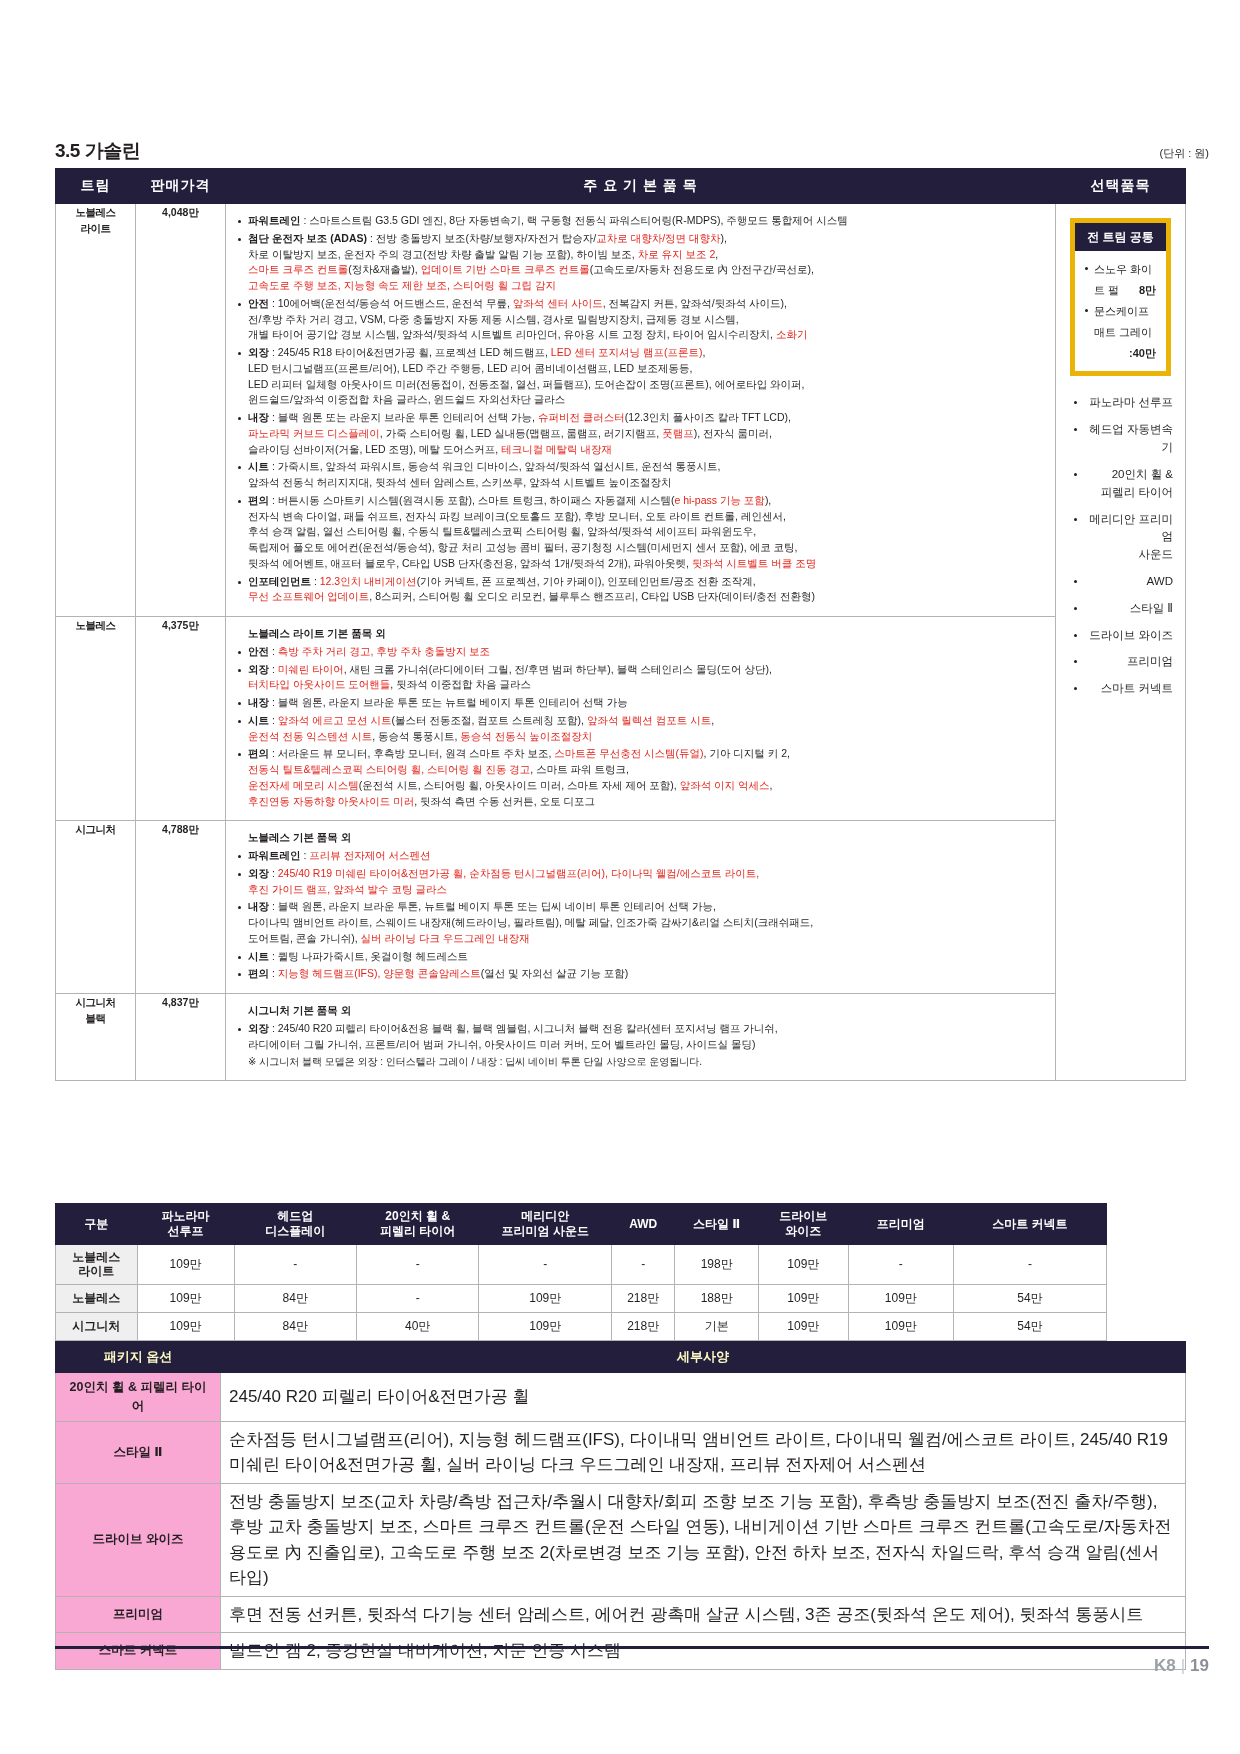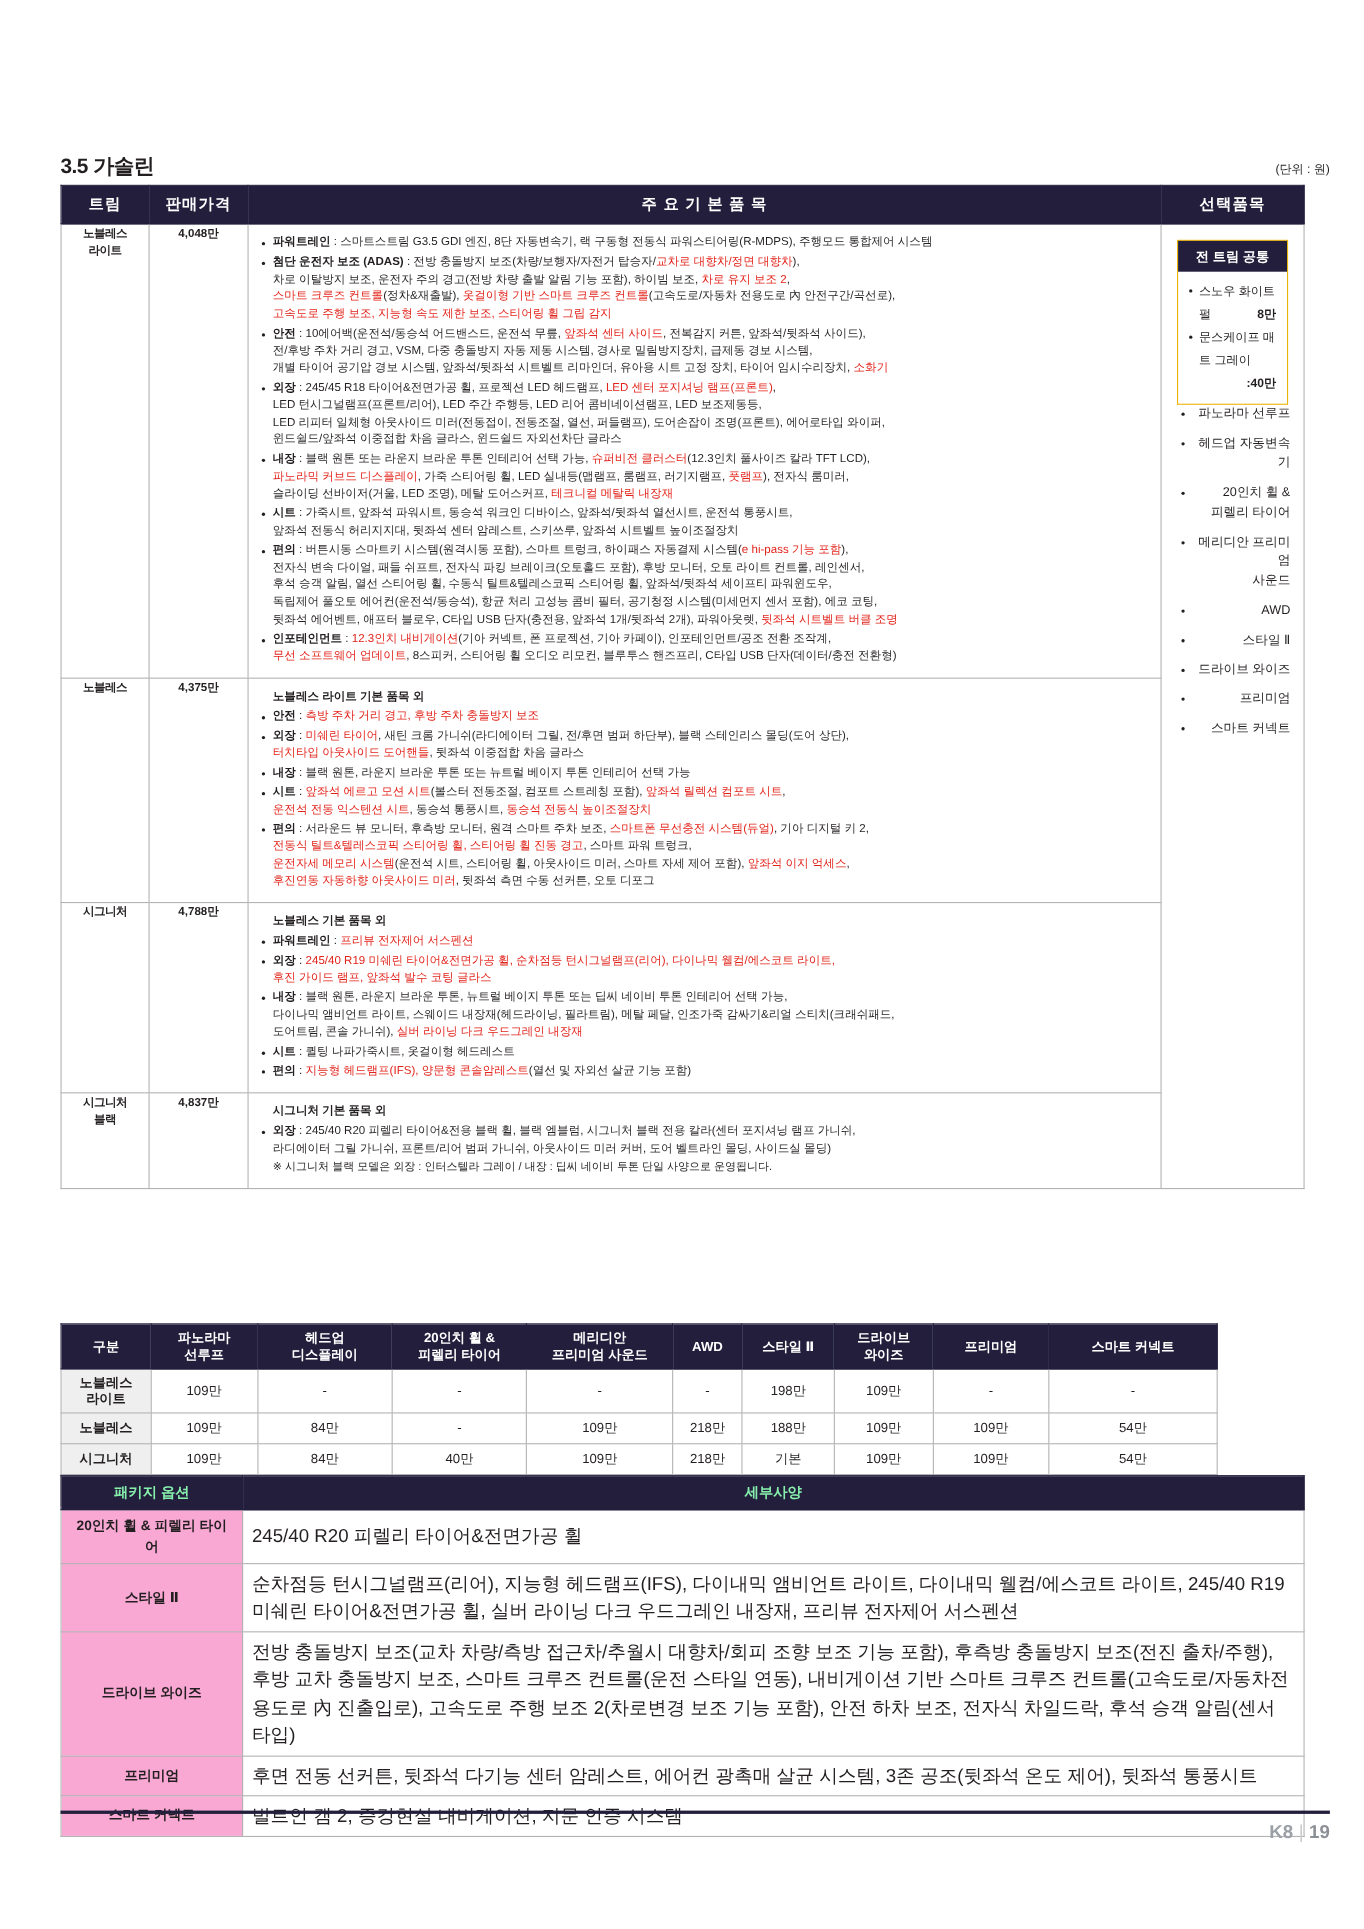--- a/index.html
+++ b/index.html
@@ -66,7 +66,7 @@
 
   
   .optbox{
-    border:1px solid #eab308;margin:4px 6px 0 6px;
+    border:5px solid #eab308;margin:4px 6px 18px 6px;
   }
   .optbox-h{
     background:#221e3c;color:#fff;text-align:center;font-size:12px;font-weight:bold;

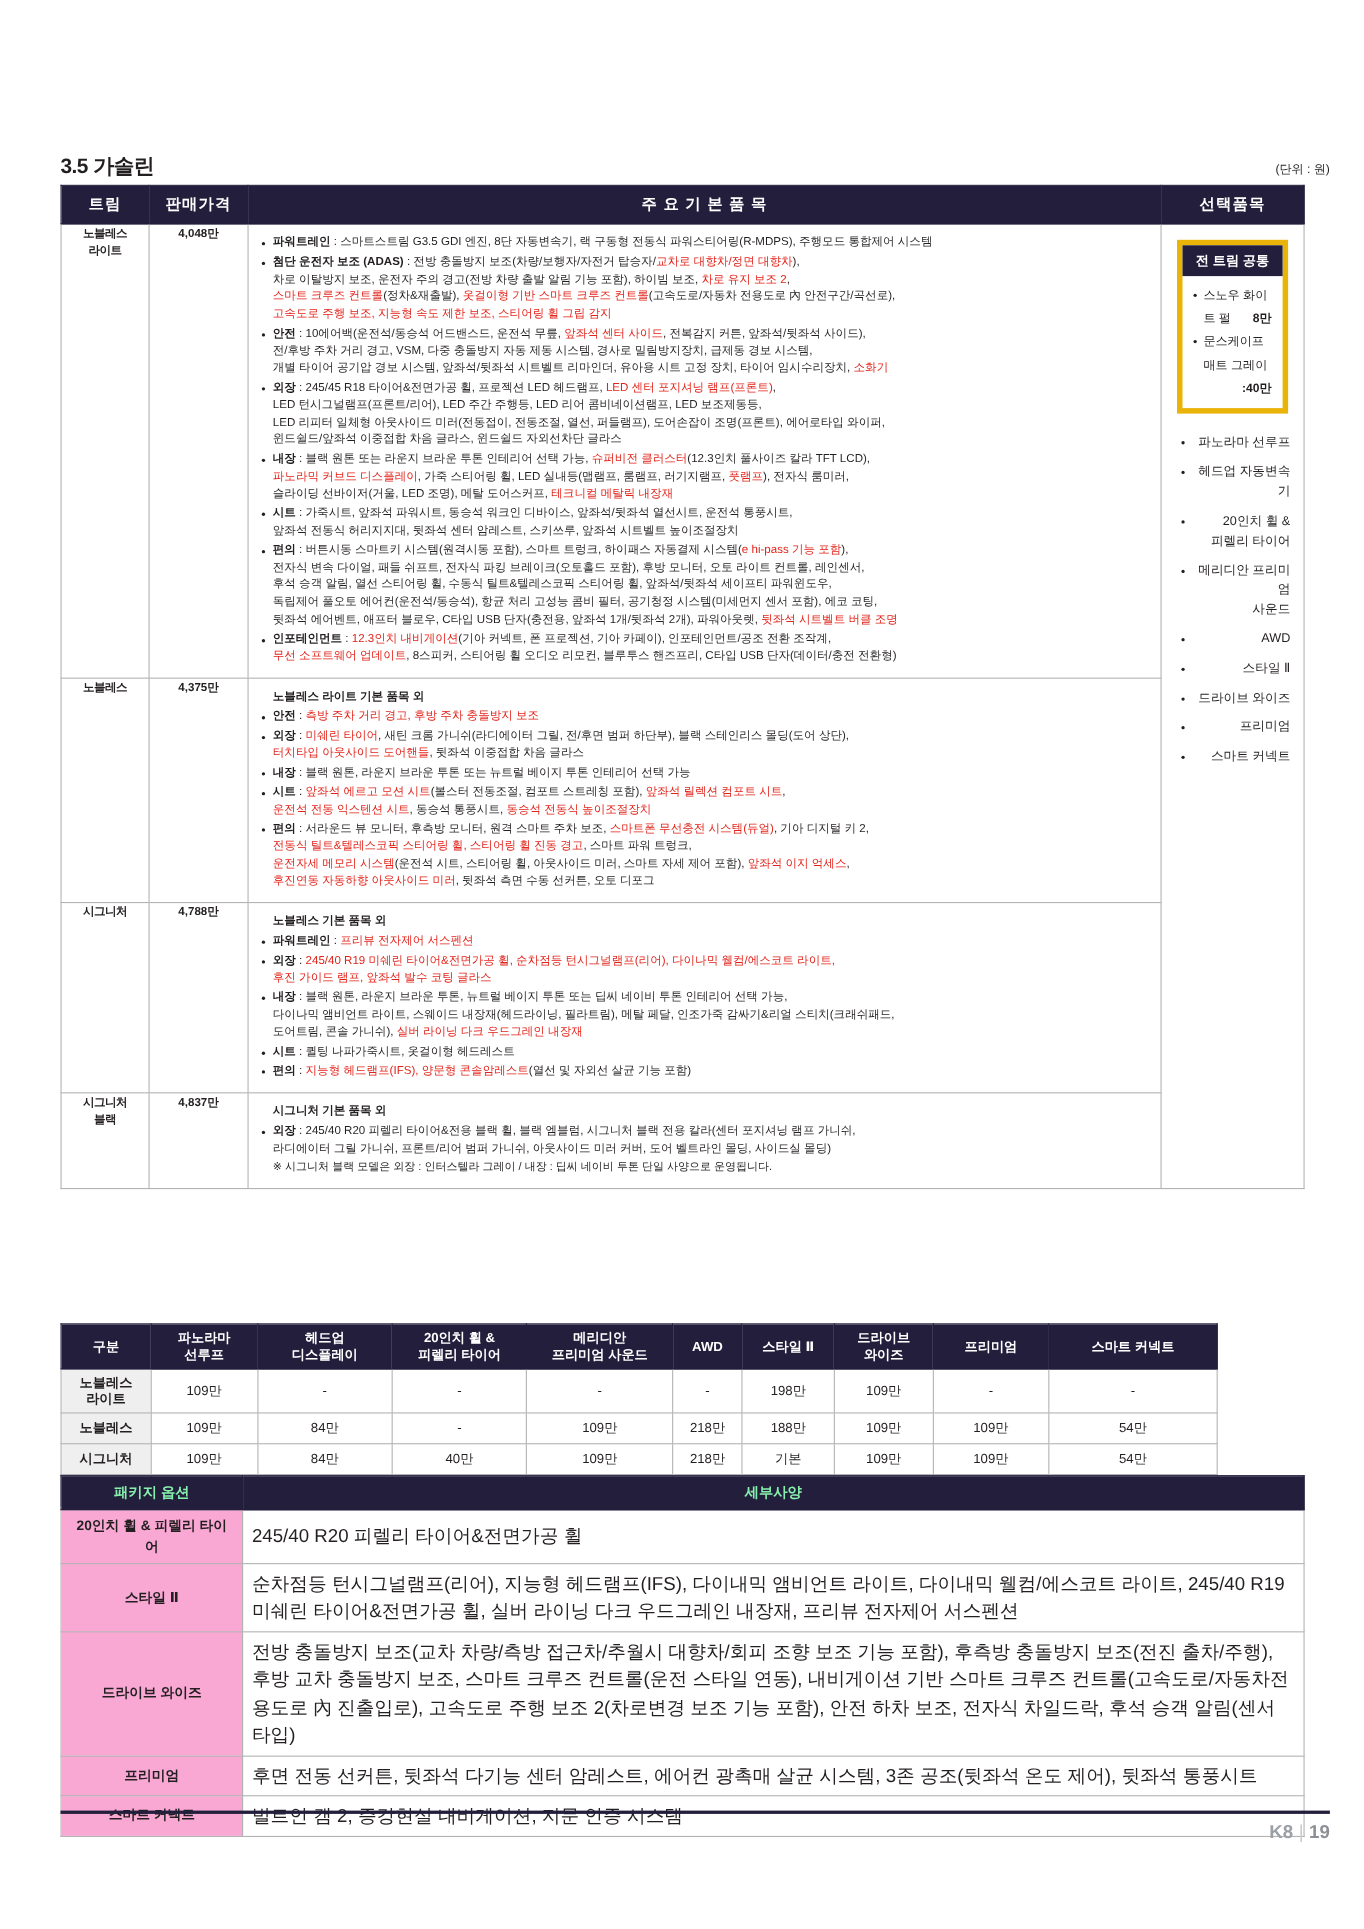--- a/index.html
+++ b/index.html
@@ -150,7 +150,7 @@
             <li><b>파워트레인</b> : 스마트스트림 G3.5 GDI 엔진, 8단 자동변속기, 랙 구동형 전동식 파워스티어링(R-MDPS), 주행모드 통합제어 시스템</li>
             <li><b>첨단 운전자 보조 (ADAS)</b> : 전방 충돌방지 보조(차량/보행자/자전거 탑승자/<span class="red">교차로 대향차/정면 대향차</span>),<br>
               차로 이탈방지 보조, 운전자 주의 경고(전방 차량 출발 알림 기능 포함), 하이빔 보조, <span class="red">차로 유지 보조 2</span>,<br>
-              <span class="red">스마트 크루즈 컨트롤</span>(정차&amp;재출발), <span class="red">옷걸이형 기반 스마트 크루즈 컨트롤</span>(고속도로/자동차 전용도로 內 안전구간/곡선로),<br>
+              <span class="red">스마트 크루즈 컨트롤</span>(정차&amp;재출발), <span class="red">업데이트 기반 스마트 크루즈 컨트롤</span>(고속도로/자동차 전용도로 內 안전구간/곡선로),<br>
               <span class="red">고속도로 주행 보조, 지능형 속도 제한 보조, 스티어링 휠 그립 감지</span></li>
             <li><b>안전</b> : 10에어백(운전석/동승석 어드밴스드, 운전석 무릎, <span class="red">앞좌석 센터 사이드</span>, 전복감지 커튼, 앞좌석/뒷좌석 사이드),<br>
               전/후방 주차 거리 경고, VSM, 다중 충돌방지 자동 제동 시스템, 경사로 밀림방지장치, 급제동 경보 시스템,<br>

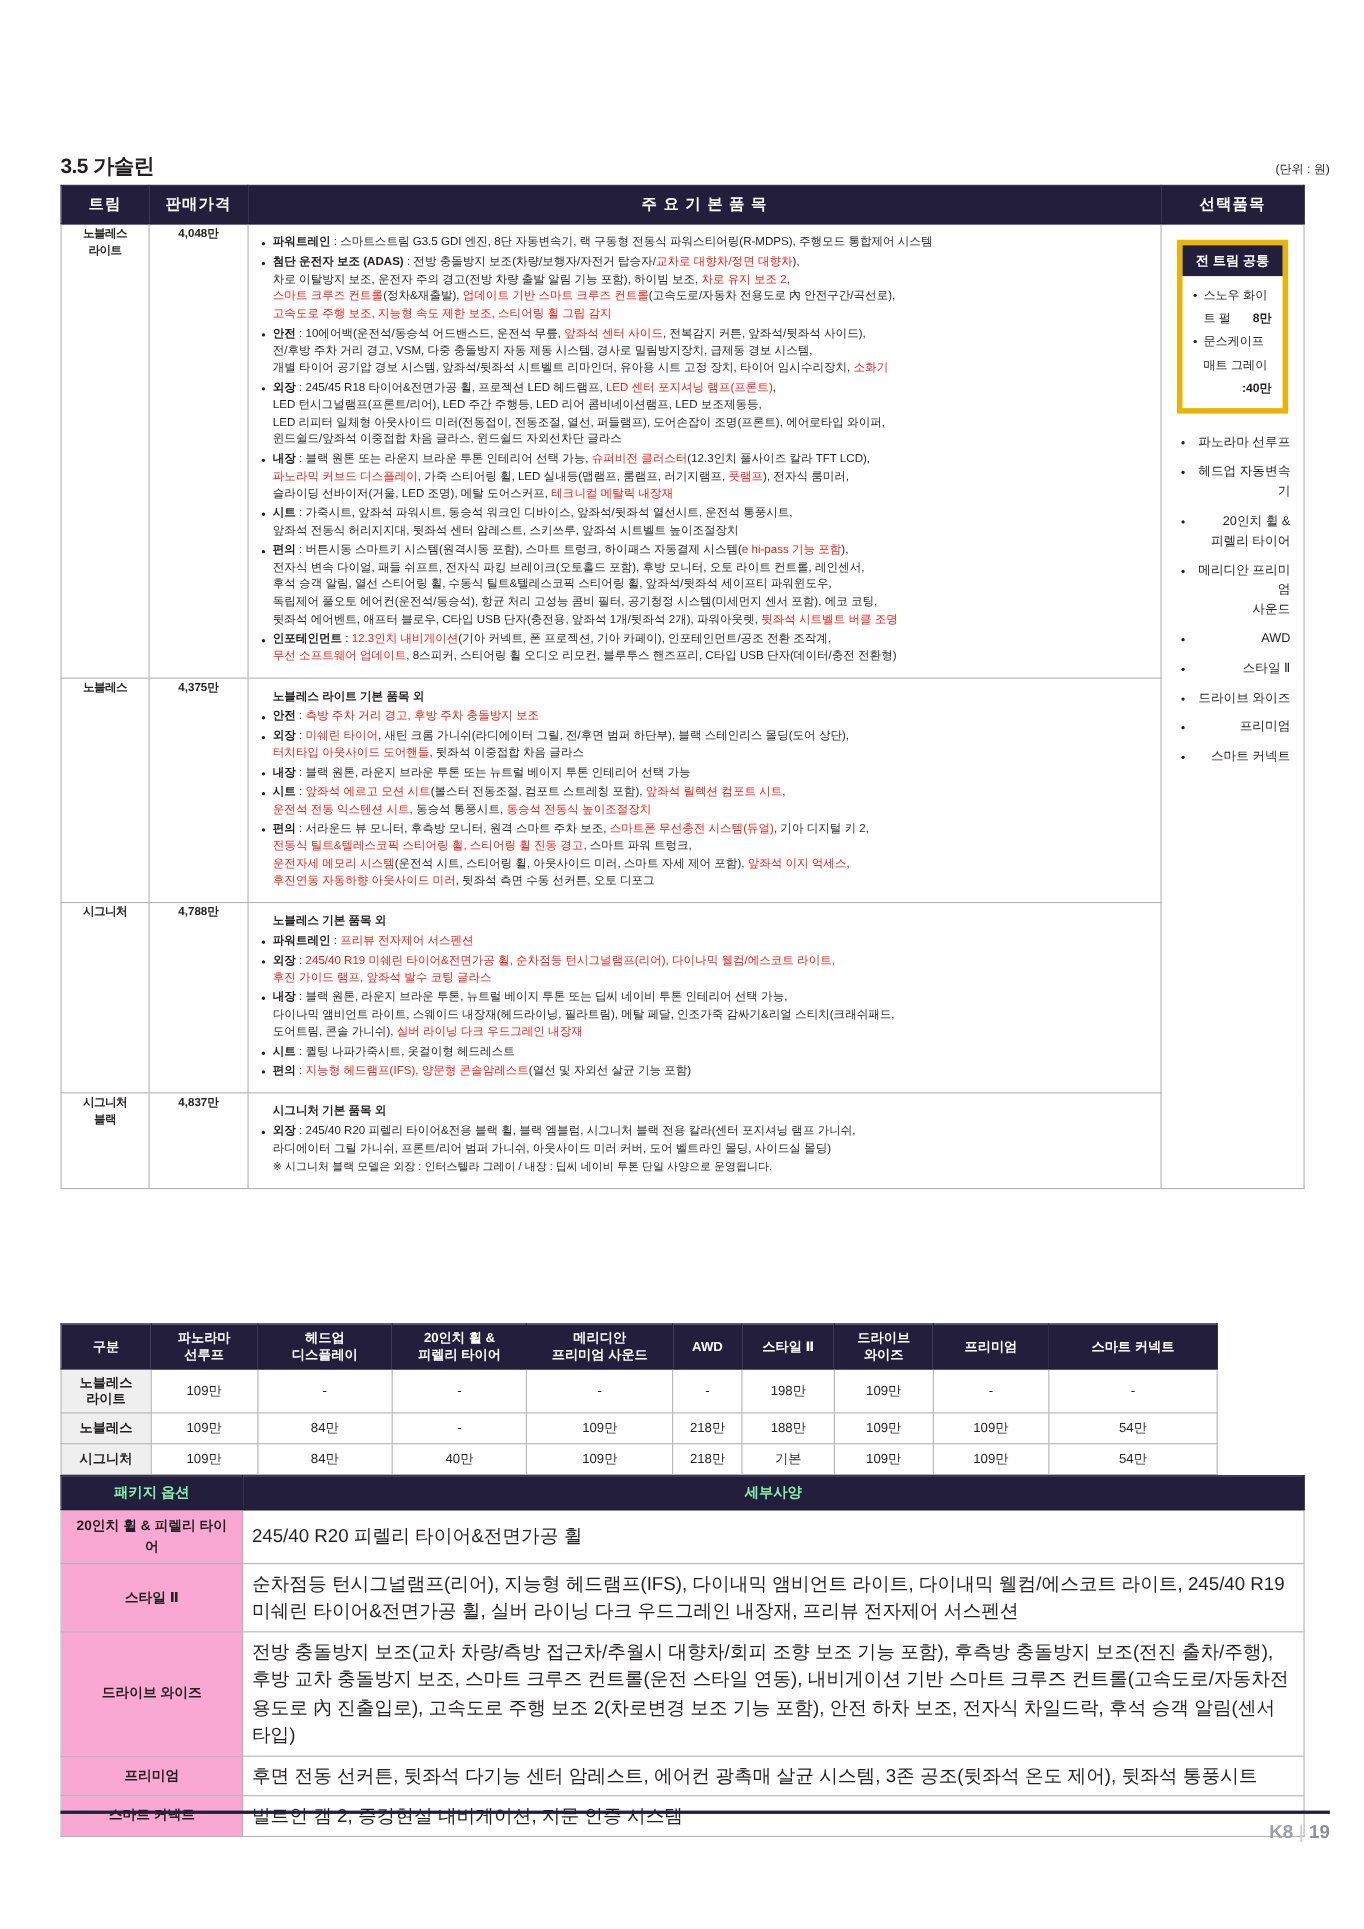--- a/index.html
+++ b/index.html
@@ -100,7 +100,7 @@
     position:absolute;left:55px;top:1341px;width:1130px;table-layout:fixed;
   }
   .pkg th{
-    background:#221e3c;color:#86efac;font-size:13px;font-weight:bold;
+    background:#221e3c;color:#fef9c3;font-size:13px;font-weight:bold;
     border:1px solid #221e3c;padding:6px 0;
   }
   .pkg td{border:1px solid #b3b3b3;font-size:17px;padding:5px 8px;line-height:1.5;}

